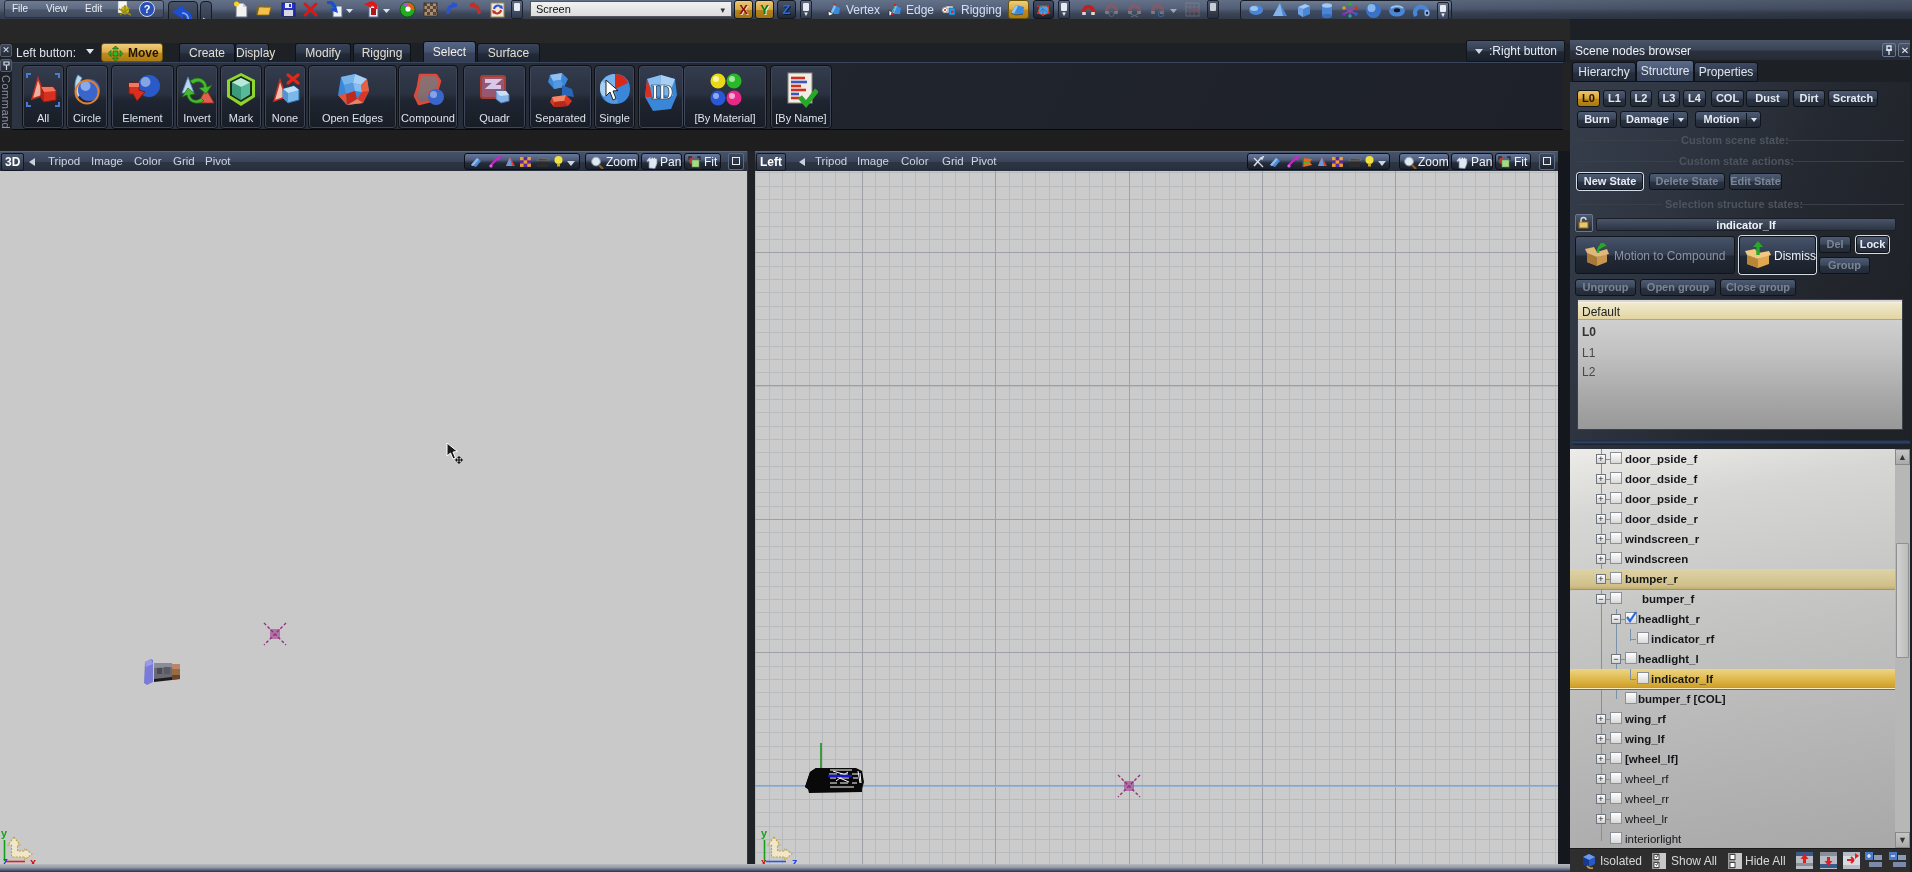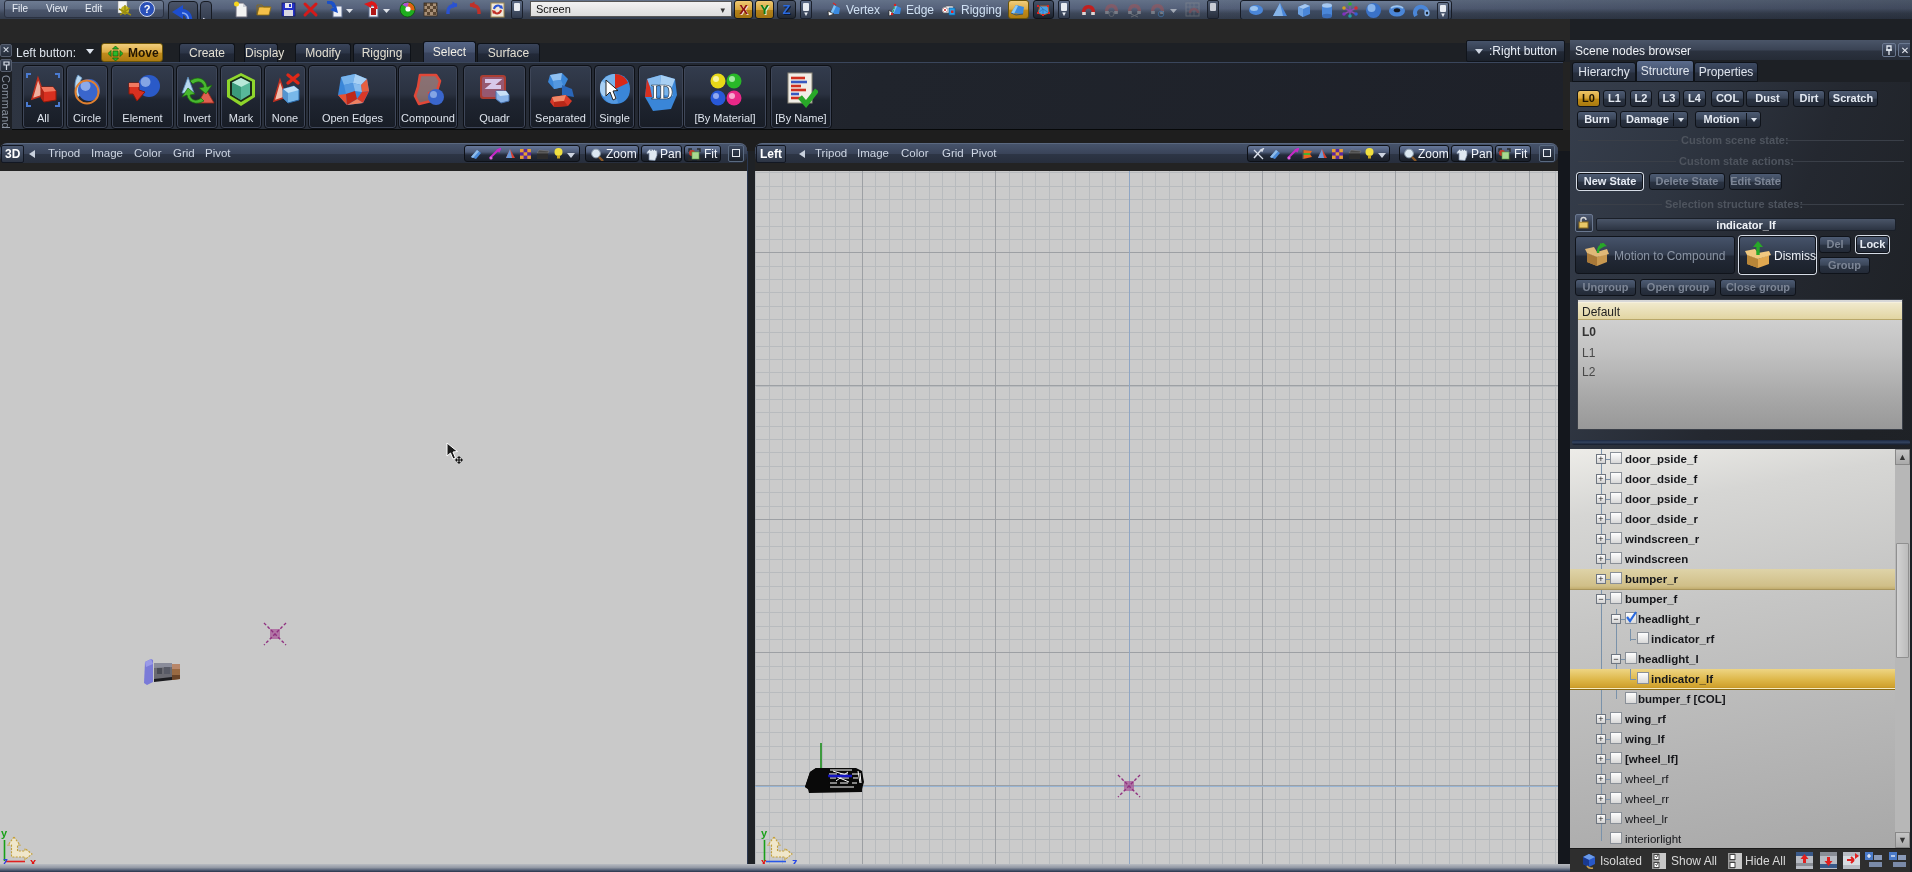--- a/index.html
+++ b/index.html
@@ -375,7 +375,7 @@
     <div class="abs" style="left:26px;top:2px;color:#221503;font-size:12px;font-weight:bold">Move</div>
   </div>
   <div class="tab" style="left:179px;width:56px">Create</div>
-  <div class="tab" style="left:244px;width:34px">Display</div>
+  <div class="tab" style="left:235px;width:34px">Display</div>
   <div class="tab" style="left:295px;width:56px">Modify</div>
   <div class="tab" style="left:353px;width:58px">Rigging</div>
   <div class="tab active" style="left:423px;width:53px">Select</div>

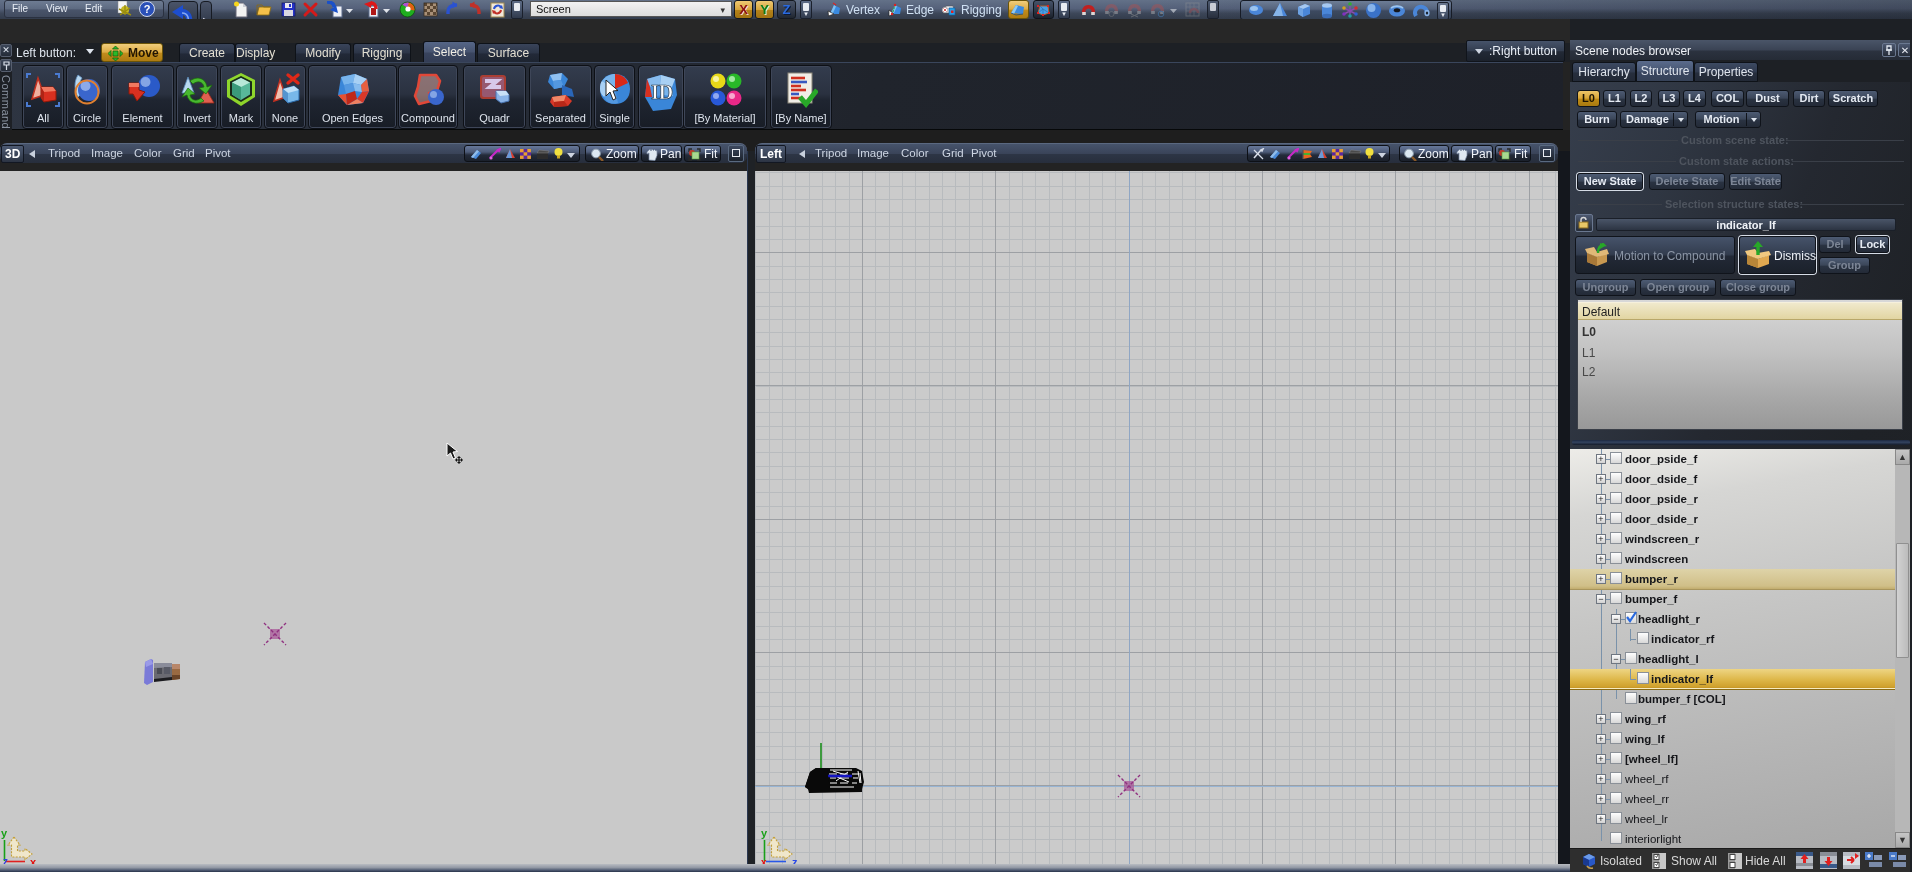--- a/index.html
+++ b/index.html
@@ -70,9 +70,9 @@
 #gap2 { left:0; top:130px; width:1570px; height:21px; background:#1e1e1e; }
 
 
-.vhead { top:143px; height:20px;
+.vhead { top:151px; height:20px;
   background:linear-gradient(180deg,#46536b 0%,#3a4459 50%,#2d3545 55%,#272e3c 100%);
-  border-top:1px solid #5a6880;border-radius:7px; }
+  border-top:1px solid #5a6880; }
 .vmenu { position:absolute; top:3px; color:#cdd5e2; font-size:11.5px; }
 .vlabel { position:absolute; left:1px; top:1px; height:18px; padding:0 3px; background:linear-gradient(180deg,#4d5a72,#2c3443);
   border:1px solid #121722; border-radius:2px; color:#fff; font-weight:bold; font-size:12px; line-height:16px; }

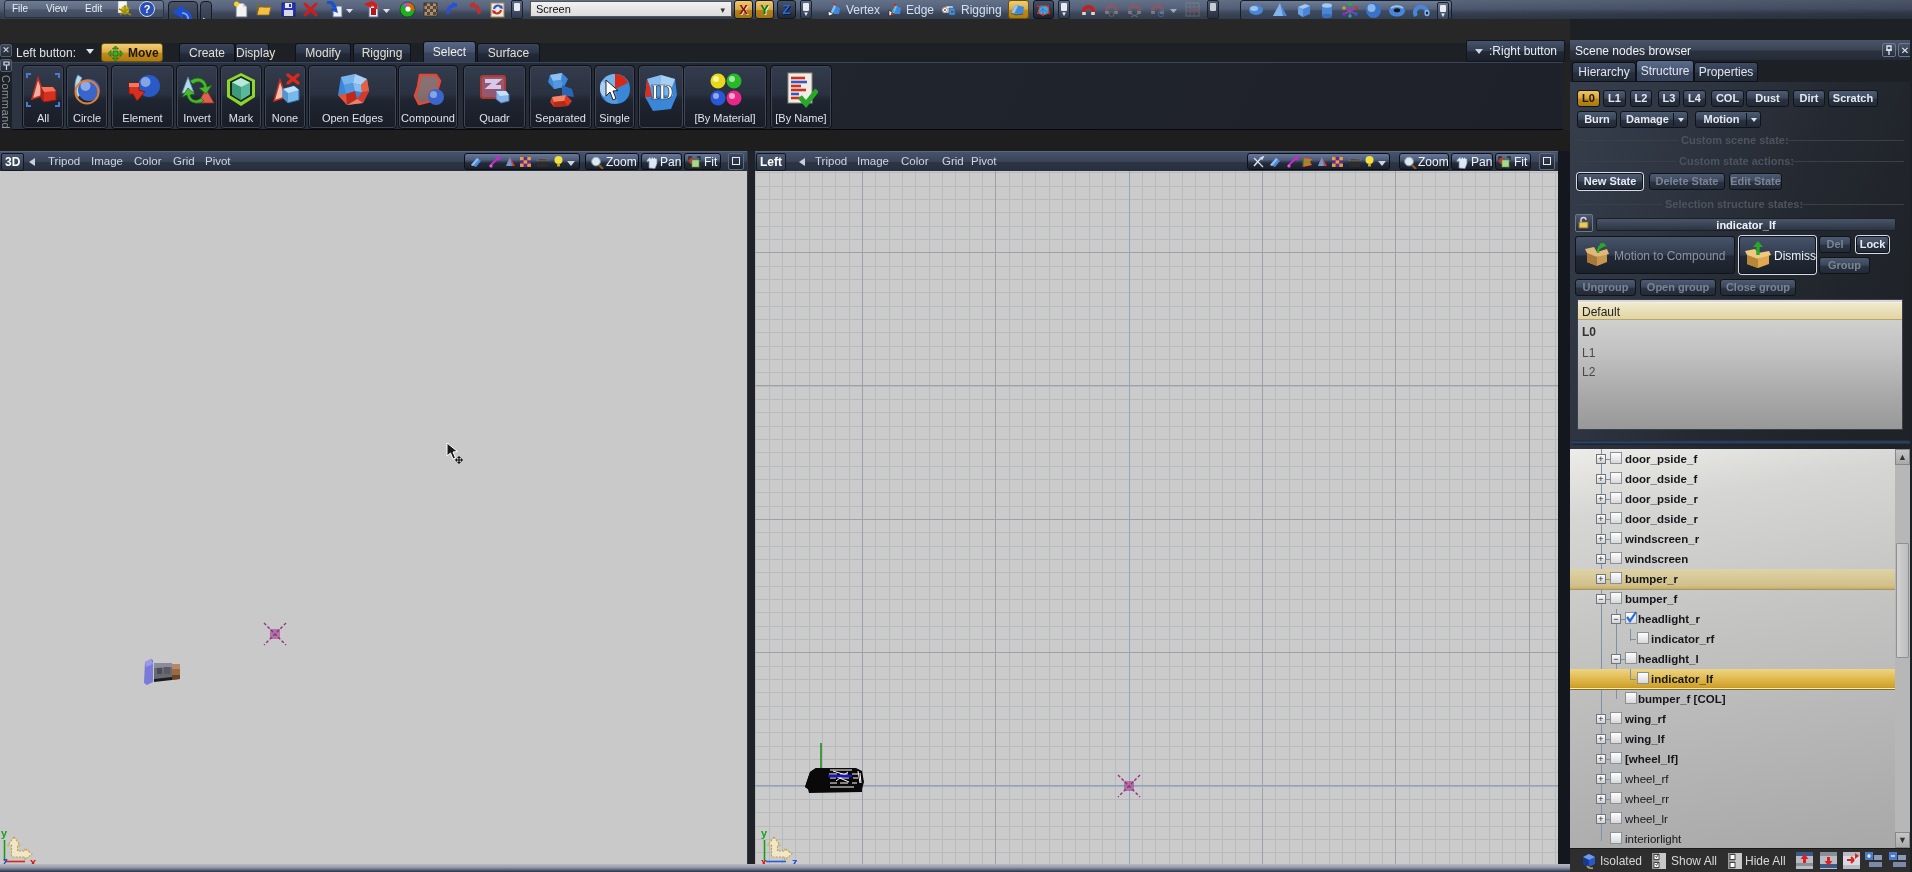--- a/index.html
+++ b/index.html
@@ -879,7 +879,7 @@
             <div class="pm" style="left:26px">−</div>
             <div class="abs" style="left:36px;top:10px;width:4px;height:1px;background:#7a92aa"></div>
             <div class="cb" style="left:40px"></div>
-            <div class="titem" style="left:55px;">bumper_f</div>
+            <div class="titem" style="left:72px;">bumper_f</div>
           </div>
       <div class="trow" style="top:160px;">
             <div class="pm" style="left:41px">−</div>

